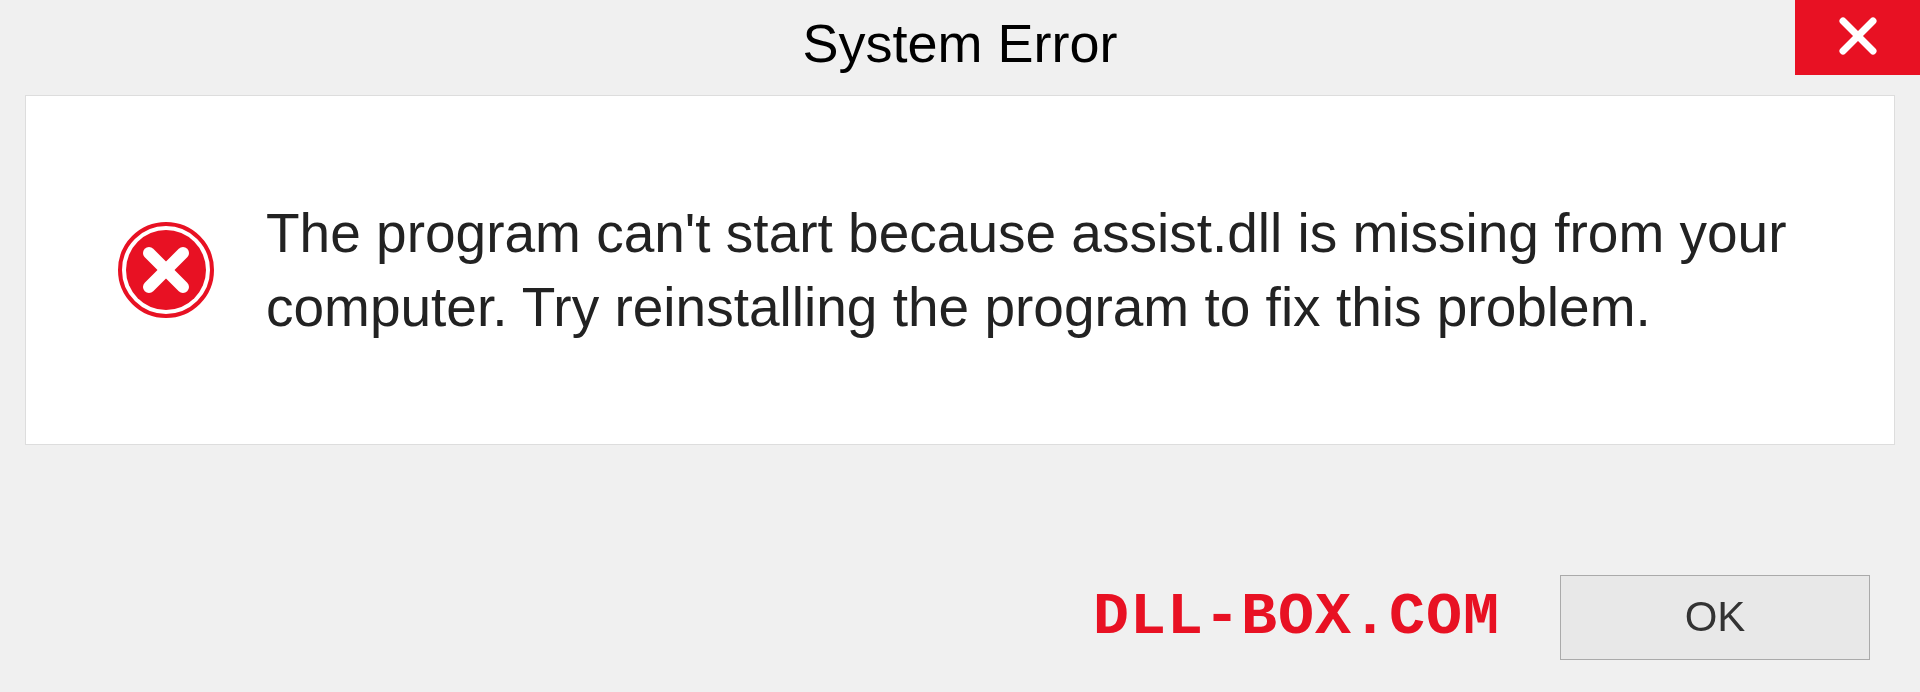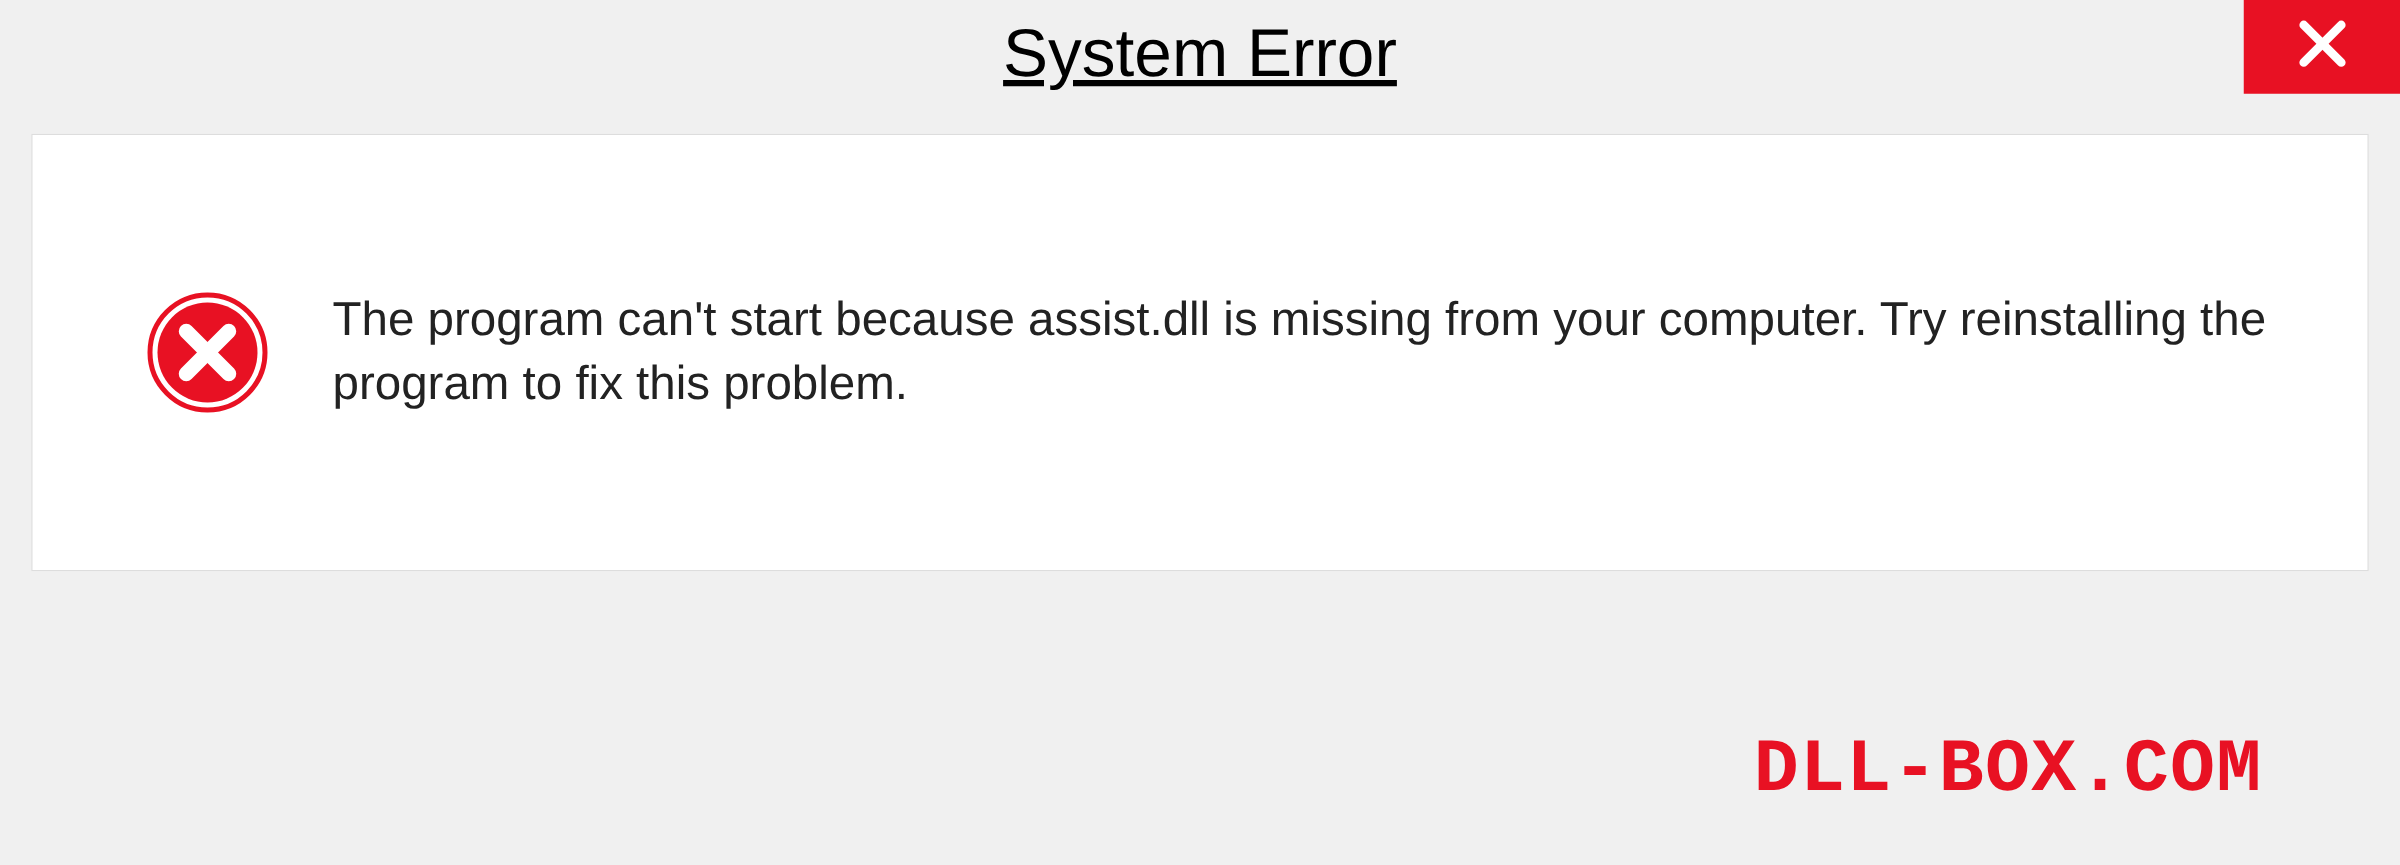--- a/index.html
+++ b/index.html
@@ -17,12 +17,11 @@
     }
     .title-bar {
       position: relative;
-      height: 107px;
+      height: 95px;
       display: flex;
       align-items: flex-start;
       justify-content: center;
       padding-top: 12px;
-      text-decoration: underline;
     }
     .title-text {
       font-size: 54px;

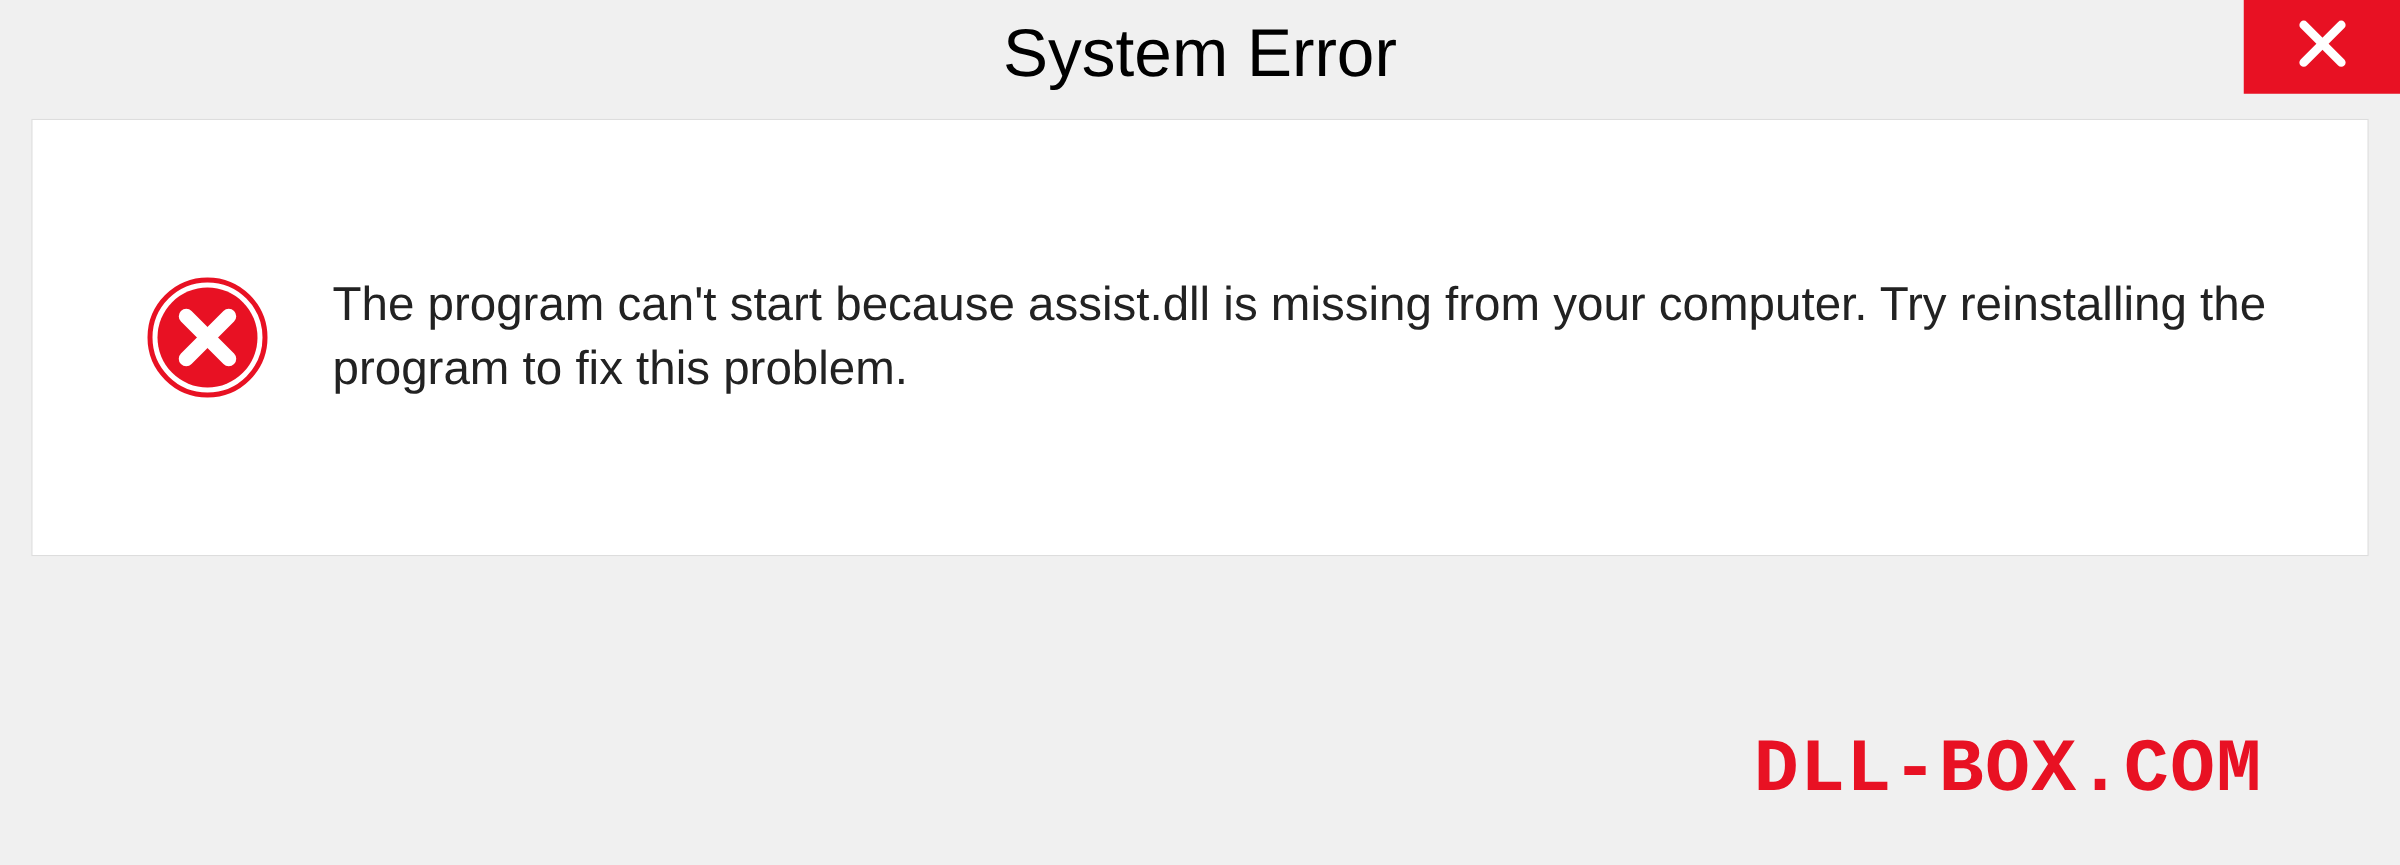--- a/index.html
+++ b/index.html
@@ -60,7 +60,7 @@
       margin-right: 50px;
     }
     .error-message {
-      font-size: 38px;
+      font-size: 55px;
       line-height: 1.35;
       color: #222;
     }

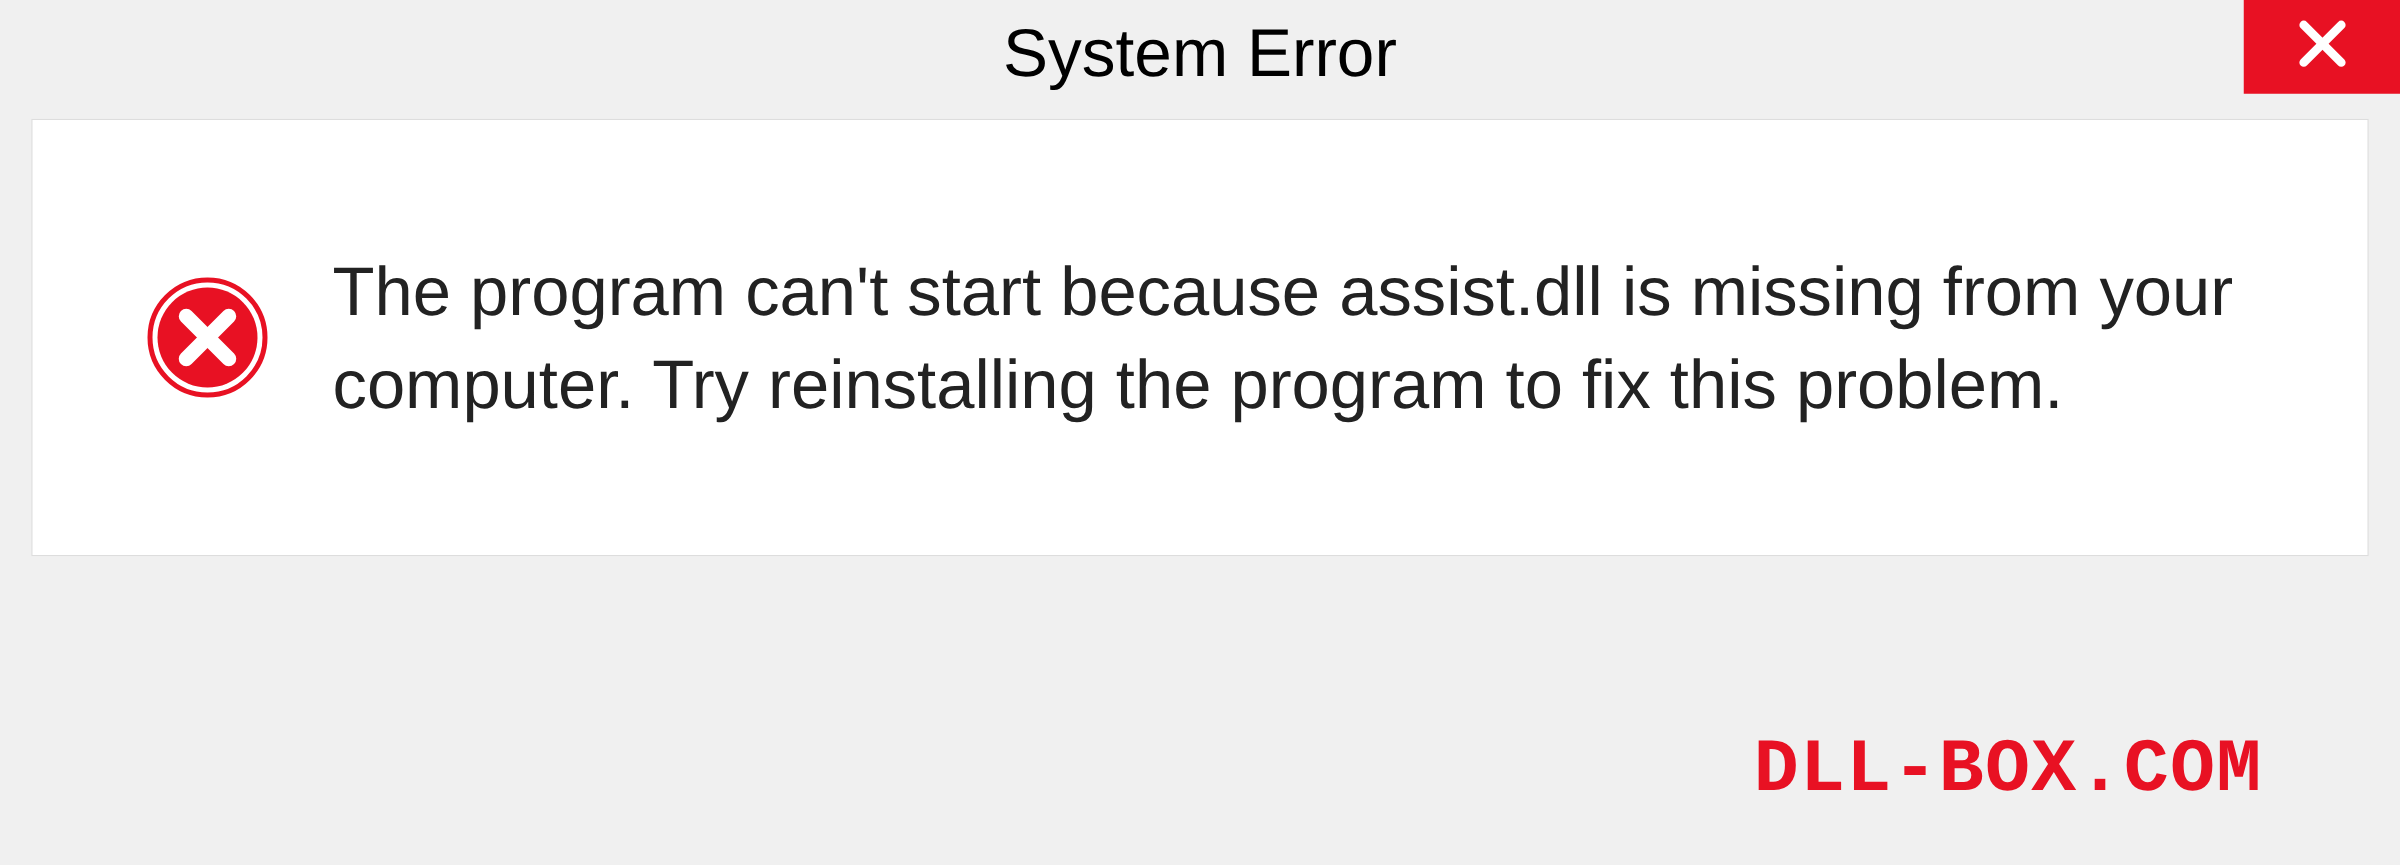--- a/index.html
+++ b/index.html
@@ -125,6 +125,9 @@
 
 <div class="footer">
   <div class="watermark">DLL-BOX.COM</div>
+  <div class="ok-button">
+    <span>OK</span>
+  </div>
 </div>
 
 </body></html>

